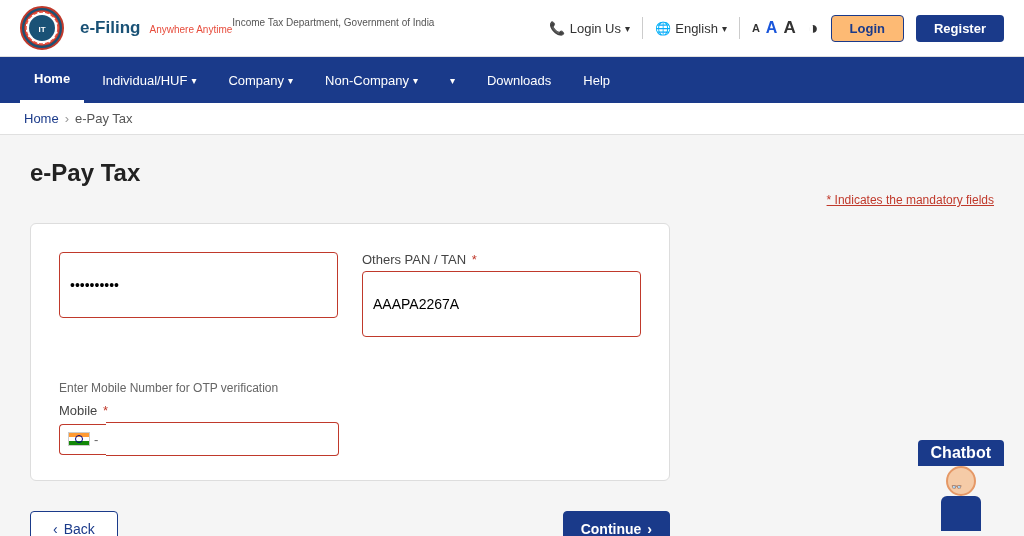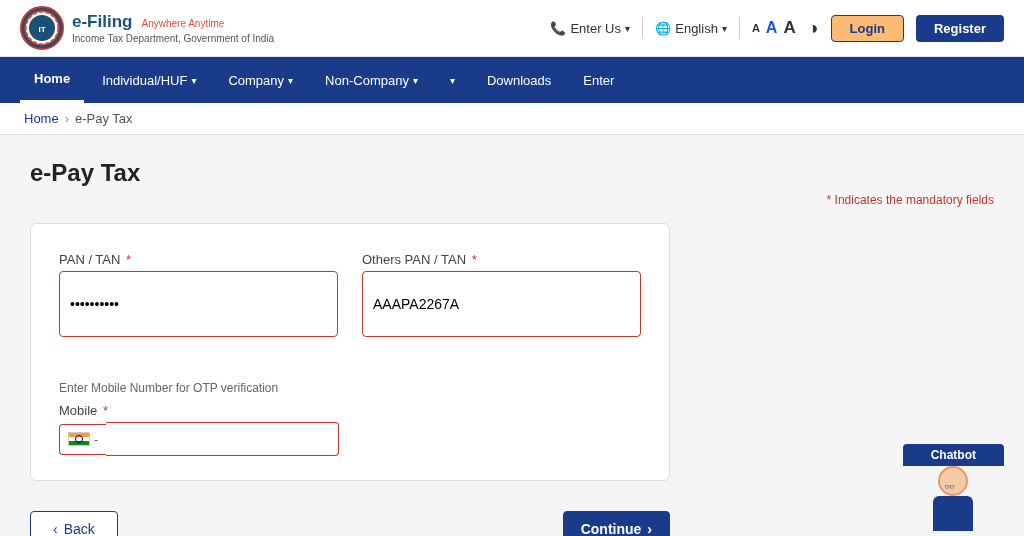--- a/index.html
+++ b/index.html
@@ -17,7 +17,7 @@
     .logo-area {
       display: flex;
       align-items: center;
-      gap: 8px;
+      gap: 16px;
     }
     .logo-circle {
       width: 44px;

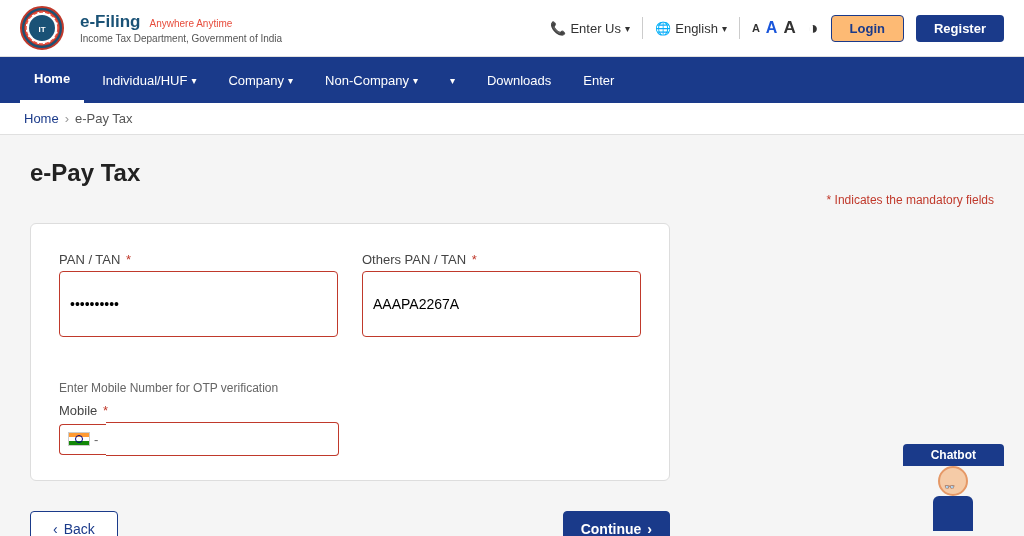--- a/index.html
+++ b/index.html
@@ -34,7 +34,7 @@
       overflow: hidden;
     }
     .logo-circle svg { width: 36px; height: 36px; }
-    .logo-text { display: flex; flex-direction: column; line-height: 1.2; }
+    .logo-text { display: flex; flex-direction: row; line-height: 1.2; }
     .logo-text .efiling { color: #1a5276; font-weight: bold; font-size: 18px; }
     .logo-text .efiling span { color: #e74c3c; font-size: 10px; font-weight: normal; }
     .header-right {

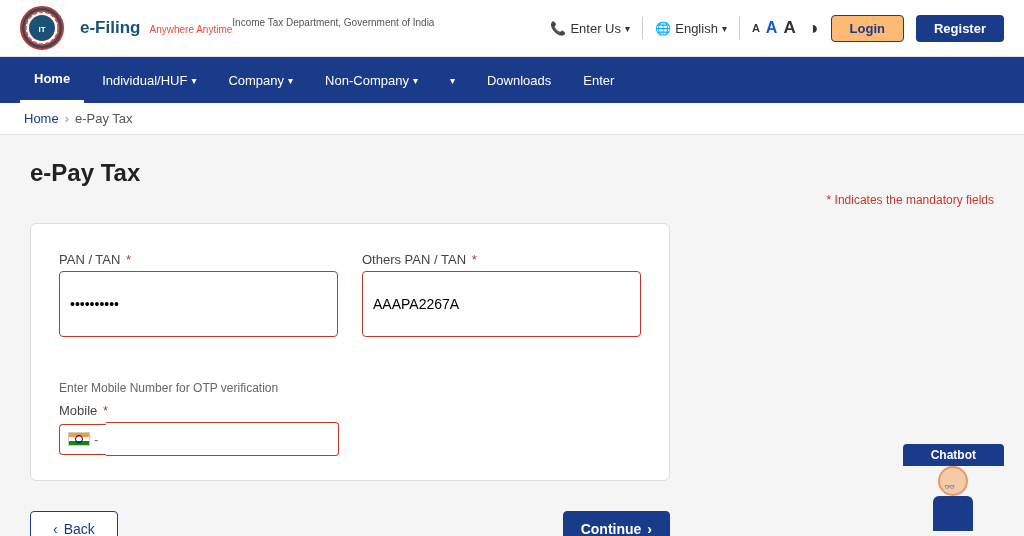--- a/index.html
+++ b/index.html
@@ -334,7 +334,7 @@
   <div class="header-right">
     <button class="header-btn">
       <span>📞</span>
-      <span>Enter Us</span>
+      <span>Login Us</span>
       <span class="chevron">▾</span>
     </button>
     <div class="header-divider"></div>

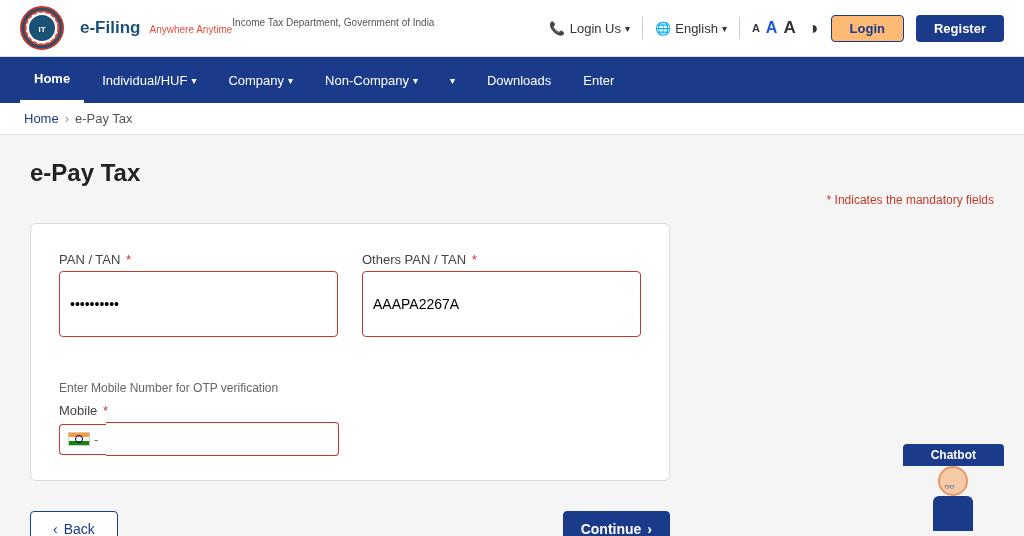--- a/index.html
+++ b/index.html
@@ -373,7 +373,7 @@
     <span class="chevron">▾</span>
   </a>
   <a class="nav-item">Downloads</a>
-  <a class="nav-item">Enter</a>
+  <a class="nav-item">Help</a>
 </nav>
 
 <div class="breadcrumb">

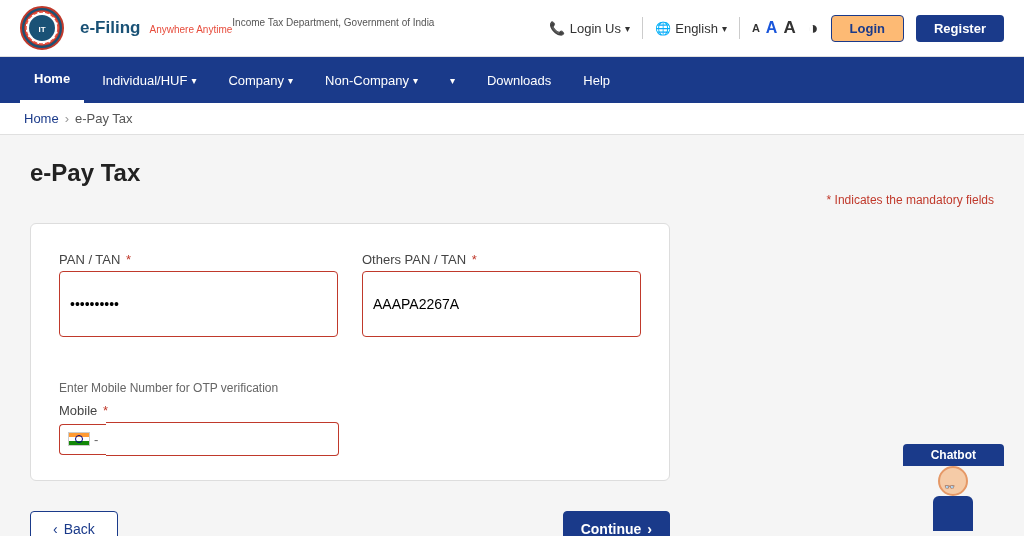--- a/index.html
+++ b/index.html
@@ -152,7 +152,7 @@
       font-size: 12px;
       margin-bottom: 16px;
     }
-    .mandatory-note span { color: #c0392b; }
+    .mandatory-note span { color: #c0392b; text-decoration: underline; }
 
     
     .form-card {

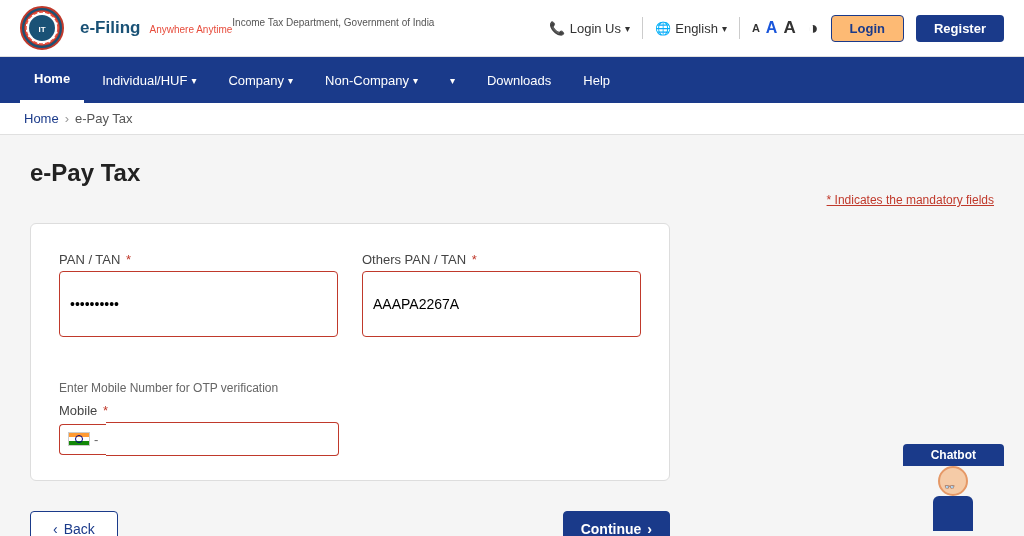--- a/index.html
+++ b/index.html
@@ -392,9 +392,6 @@
 
     <div class="form-row">
       <div class="form-group">
-        <label class="form-label">
-          <span>PAN / TAN</span><span class="required-star"> *</span>
-        </label>
         <input type="password" class="form-input" value="1234567890" style="">
       </div>
       <div class="form-group">

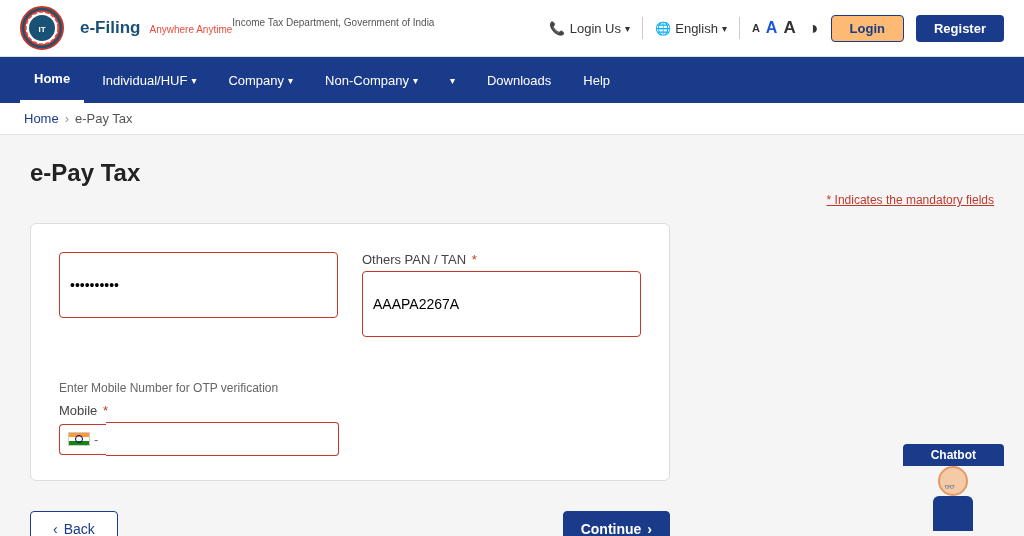--- a/index.html
+++ b/index.html
@@ -278,9 +278,9 @@
     .chatbot-label {
       background: #1a3a8a;
       color: #fff;
-      padding: 4px 28px;
+      padding: 4px 13px;
       border-radius: 4px 4px 0 0;
-      font-size: 12px;
+      font-size: 16px;
       font-weight: bold;
     }
     .chatbot-figure {

